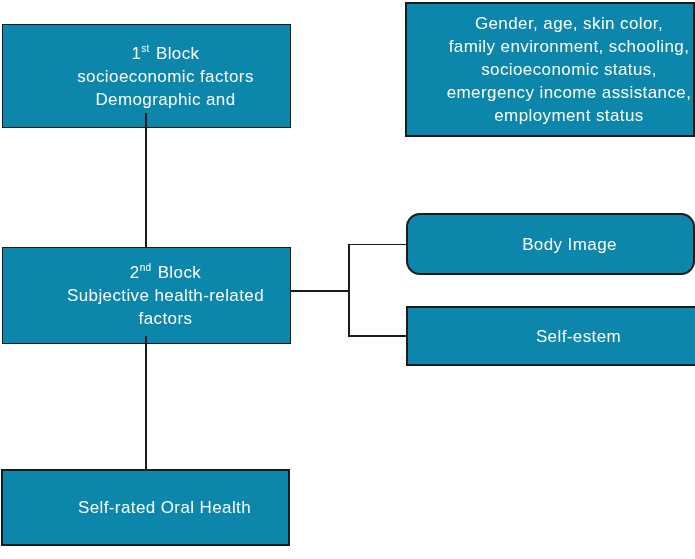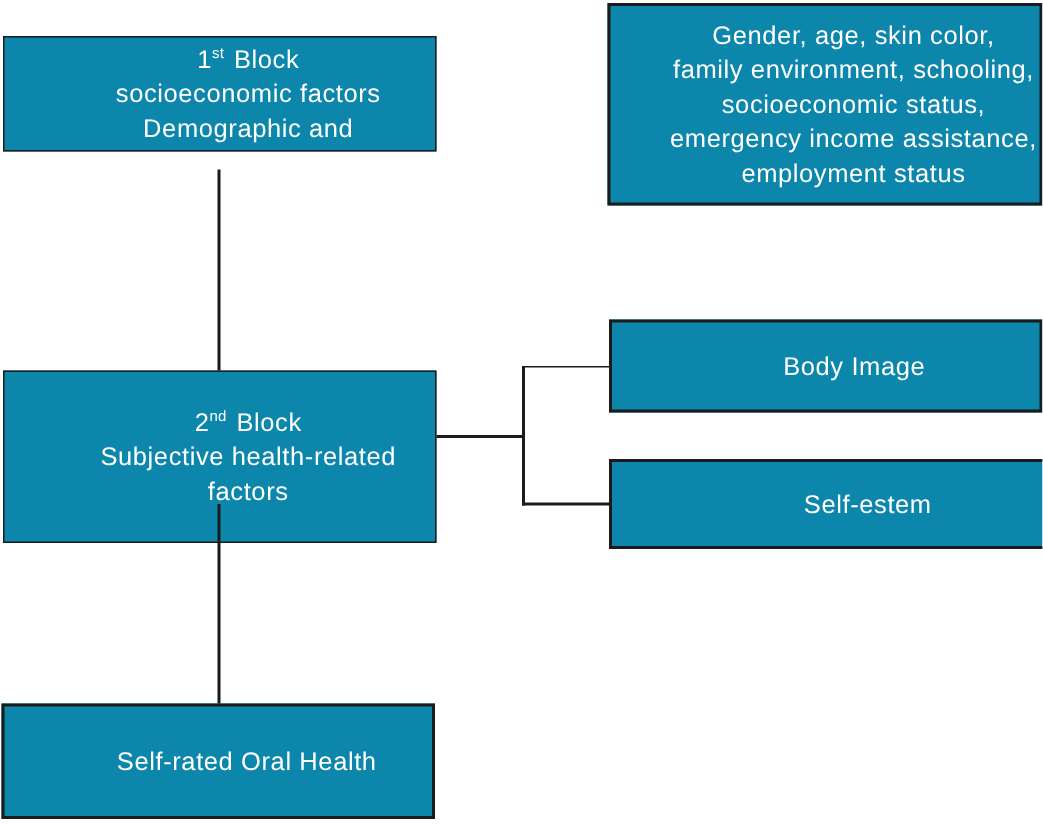--- a/index.html
+++ b/index.html
@@ -36,7 +36,7 @@
   .thick { border-width: 2px; }
 
   
-  .b1 { left: 2px;   top: 24px;  width: 289px; height: 77px; }
+  .b1 { left: 2px;   top: 24px;  width: 289px; height: 104px; }
   .b2 { left: 405px; top: 2px;   width: 290px; height: 135px; border-width: 2px; }
   .b3 { left: 2px;   top: 247px; width: 289px; height: 115px; }
   .b4 { left: 406px; top: 213px; width: 289px; height: 62px; border-width: 2px; }

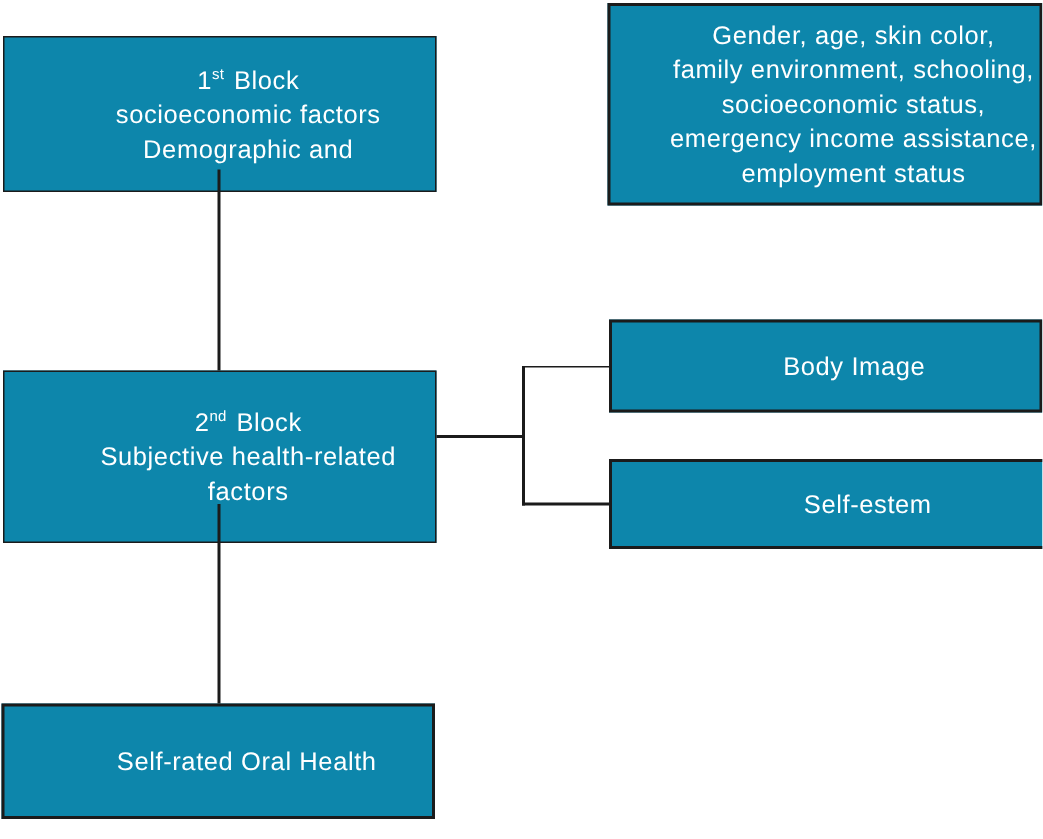--- a/index.html
+++ b/index.html
@@ -39,7 +39,7 @@
   .b1 { left: 2px;   top: 24px;  width: 289px; height: 104px; }
   .b2 { left: 405px; top: 2px;   width: 290px; height: 135px; border-width: 2px; }
   .b3 { left: 2px;   top: 247px; width: 289px; height: 115px; }
-  .b4 { left: 406px; top: 213px; width: 289px; height: 62px; border-width: 2px; }
+  .b4 { left: 406px; top: 213px; width: 289px; height: 62px; border-width: 2px; border-radius: 14px; }
   .b5 { left: 406px; top: 306px; width: 307px; height: 60px; border-width: 2px; }
   .b6 { left: 1px;   top: 469px; width: 289px; height: 77px; border-width: 2px; }
 

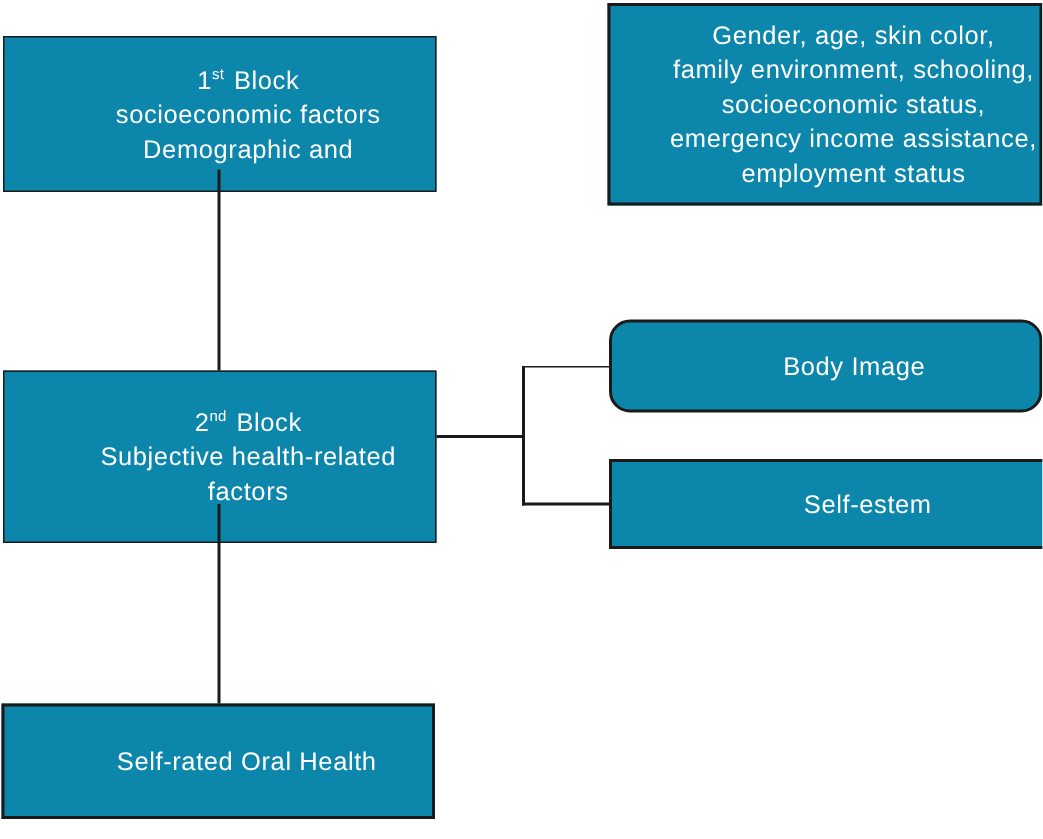--- a/index.html
+++ b/index.html
@@ -38,7 +38,7 @@
   
   .b1 { left: 2px;   top: 24px;  width: 289px; height: 104px; }
   .b2 { left: 405px; top: 2px;   width: 290px; height: 135px; border-width: 2px; }
-  .b3 { left: 2px;   top: 247px; width: 289px; height: 115px; }
+  .b3 { left: 2px;   top: 247px; width: 289px; height: 97px; }
   .b4 { left: 406px; top: 213px; width: 289px; height: 62px; border-width: 2px; border-radius: 14px; }
   .b5 { left: 406px; top: 306px; width: 307px; height: 60px; border-width: 2px; }
   .b6 { left: 1px;   top: 469px; width: 289px; height: 77px; border-width: 2px; }

